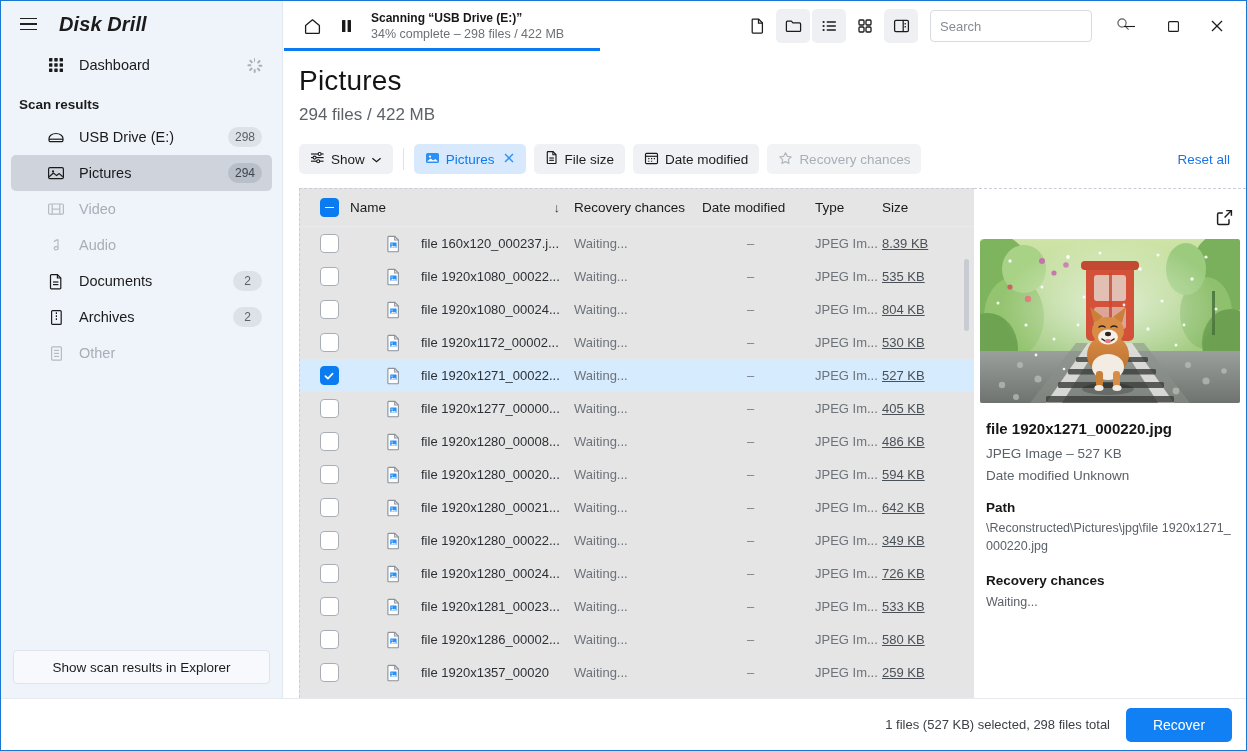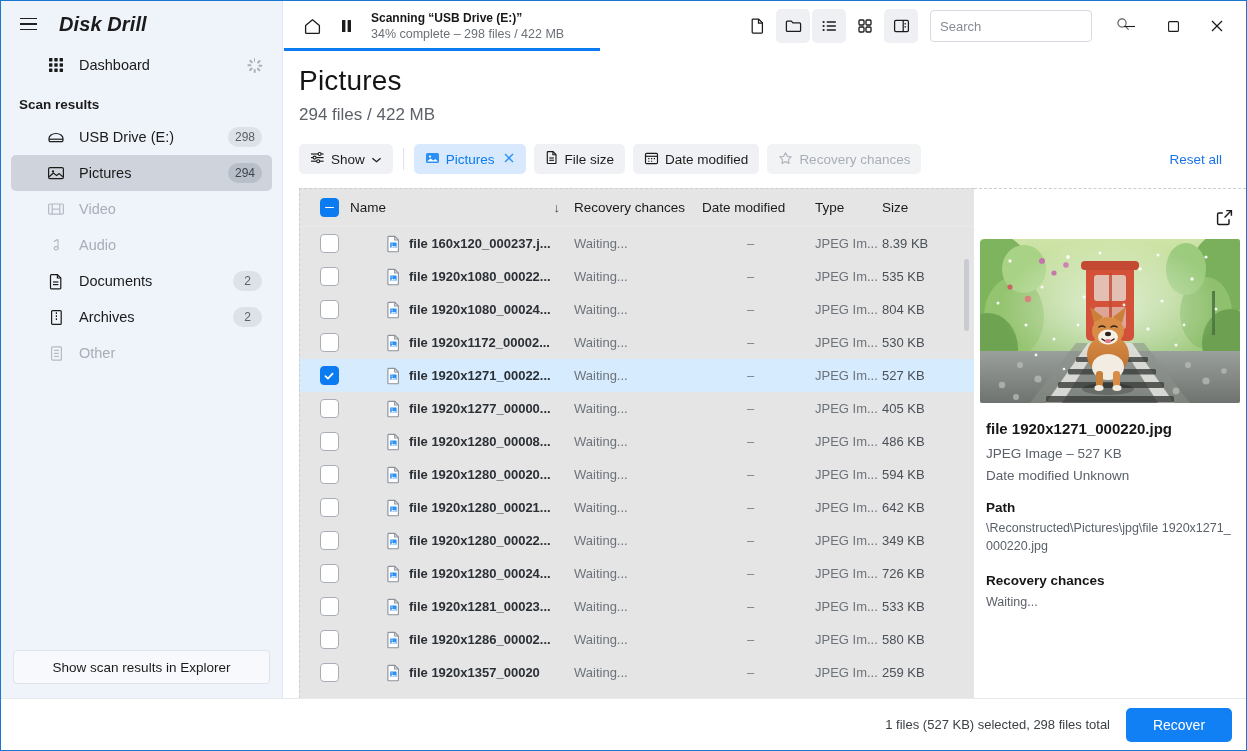--- a/index.html
+++ b/index.html
@@ -100,7 +100,7 @@
   .page-title { font-size: 28px; font-weight: 400; color: #141414; margin-top: 14px; letter-spacing: .2px; }
   .page-sub { font-size: 17px; color: #5c6268; margin-top: 8px; }
 
-  .chips { display: flex; align-items: center; margin-top: 19px; padding-right: 24px; }
+  .chips { display: flex; align-items: center; margin-top: 19px; padding-right: 16px; }
   .chip {
     height: 30px; border-radius: 5px; background: #f0f1f4; display: flex; align-items: center;
     gap: 6px; padding: 0 11px; font-size: 13.5px; color: #1b1b1b; cursor: pointer; margin-right: 8px;

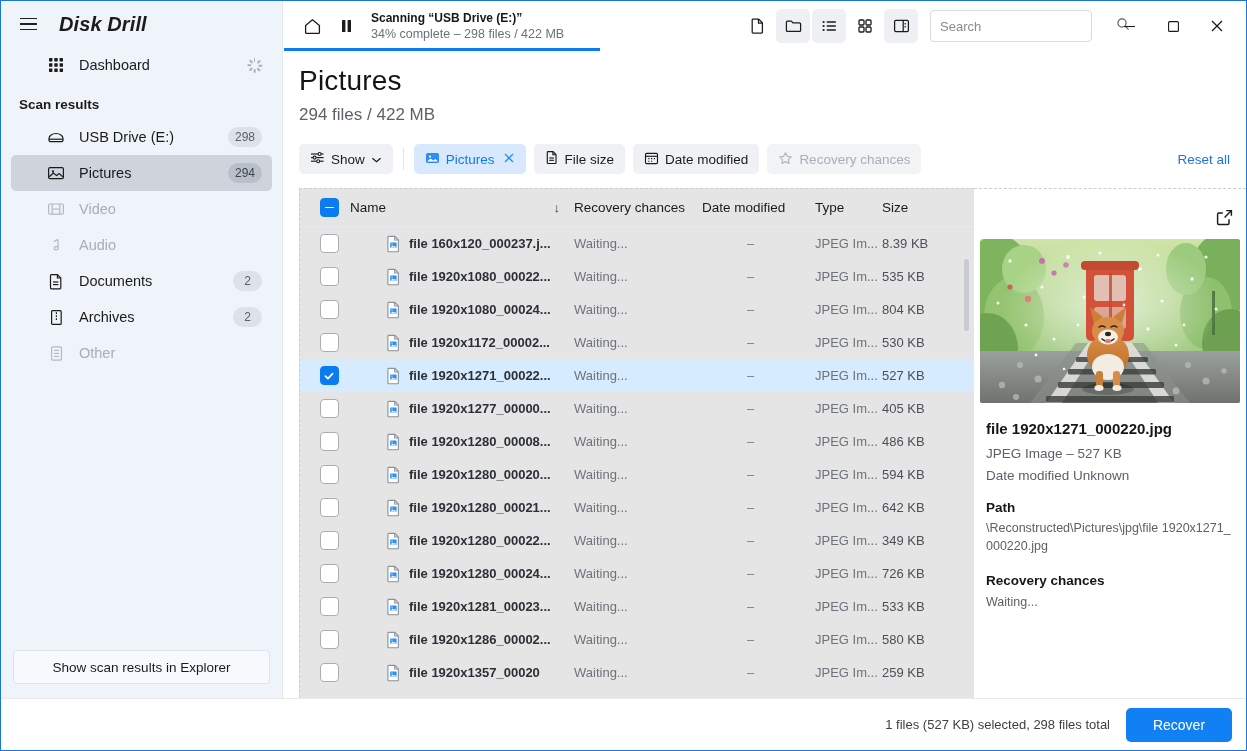--- a/index.html
+++ b/index.html
@@ -140,7 +140,7 @@
   }
   .trow.selected { background: #d6ebfd; }
   .cell { font-size: 13px; color: #3c4147; white-space: nowrap; overflow: hidden; text-overflow: ellipsis; }
-  .cell-name { display:flex; align-items:center; gap: 8px; padding-left: 36px; color:#2b3036;font-weight:bold; }
+  .cell-name { display:flex; align-items:center; gap: 20px; padding-left: 36px; color:#2b3036; }
   .cell-rec { color: #6d737a; }
   .cell-dash { color: #7a8088; padding-left: 45px; }
   .cell-type { color: #6d737a; }

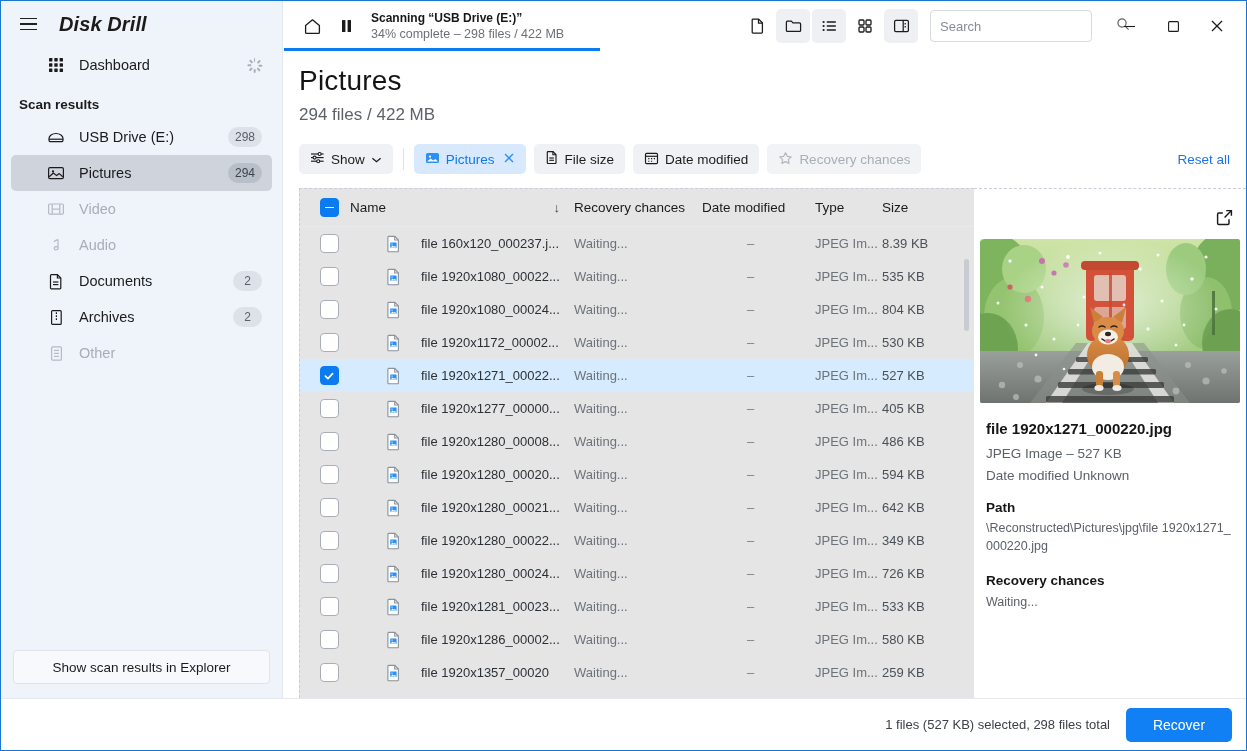--- a/index.html
+++ b/index.html
@@ -144,7 +144,7 @@
   .cell-rec { color: #6d737a; }
   .cell-dash { color: #7a8088; padding-left: 45px; }
   .cell-type { color: #6d737a; }
-  .cell-size { color: #4a5057; }
+  .cell-size { color: #4a5057; text-decoration: underline; }
   .fileicon { width: 15px; height: 18px; flex-shrink: 0; }
 
   .tbl-scrollbar {

